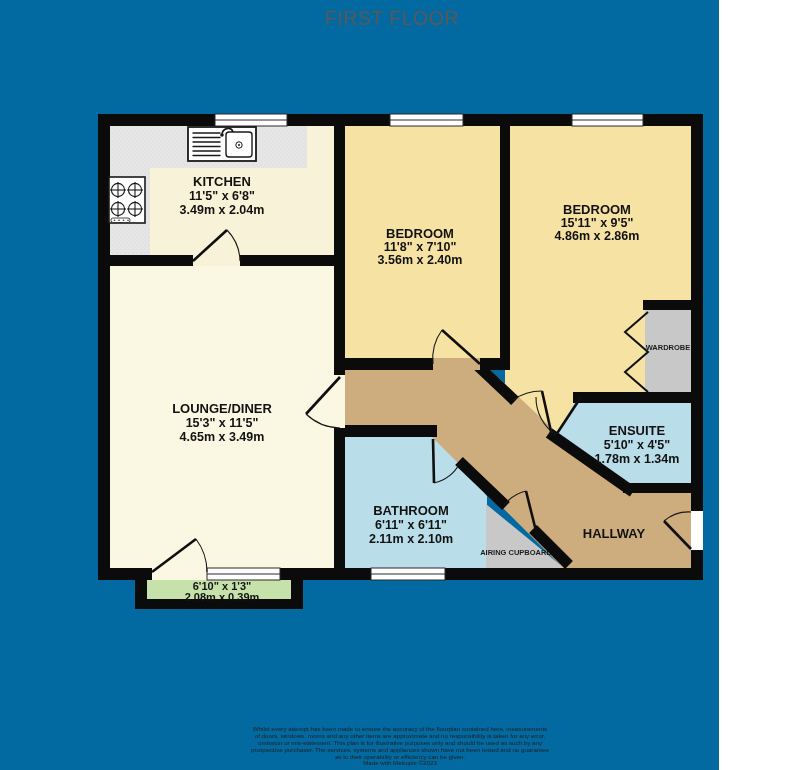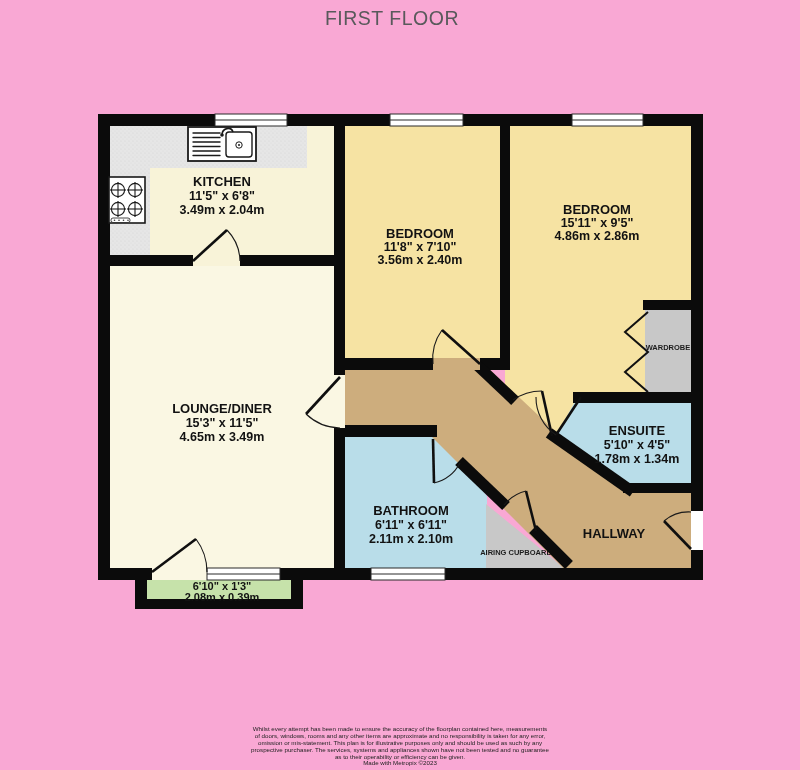--- a/index.html
+++ b/index.html
@@ -3,7 +3,7 @@
 <meta charset="utf-8">
 <style>
   html,body{margin:0;padding:0;background:#ffffff;}
-  .stage{position:relative;width:800px;height:770px;background:#f9a8d4;overflow:hidden;}
+  .stage{position:relative;width:719px;height:770px;background:#0369a1;overflow:hidden;}
   svg{display:block;}
   svg text{font-family:"Liberation Sans","DejaVu Sans",sans-serif;}
   .title-text{font-size:19.5px;fill:#59595b;letter-spacing:.5px;}

